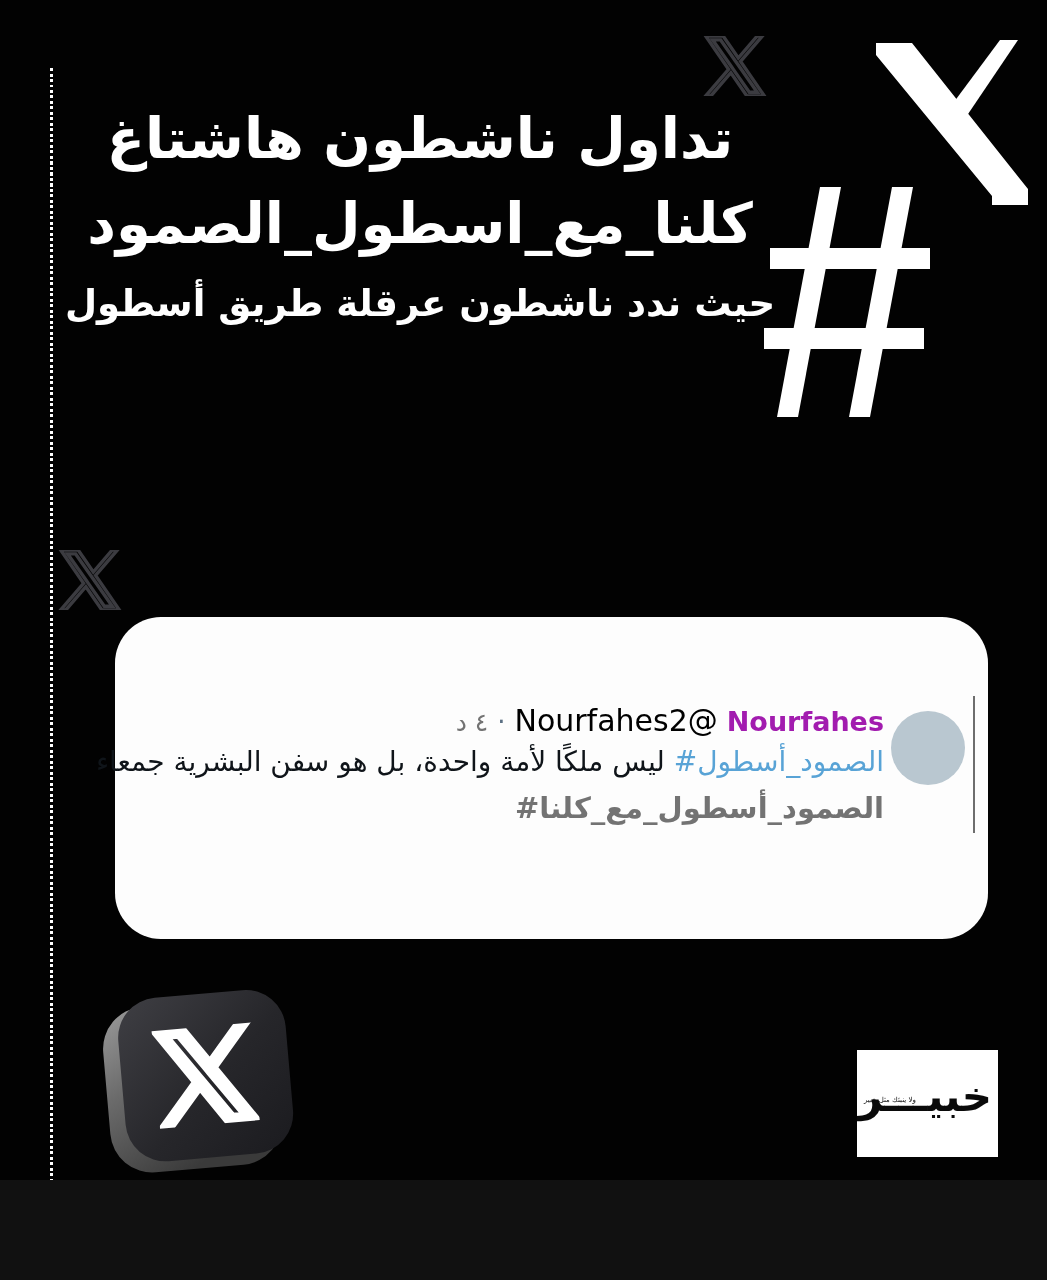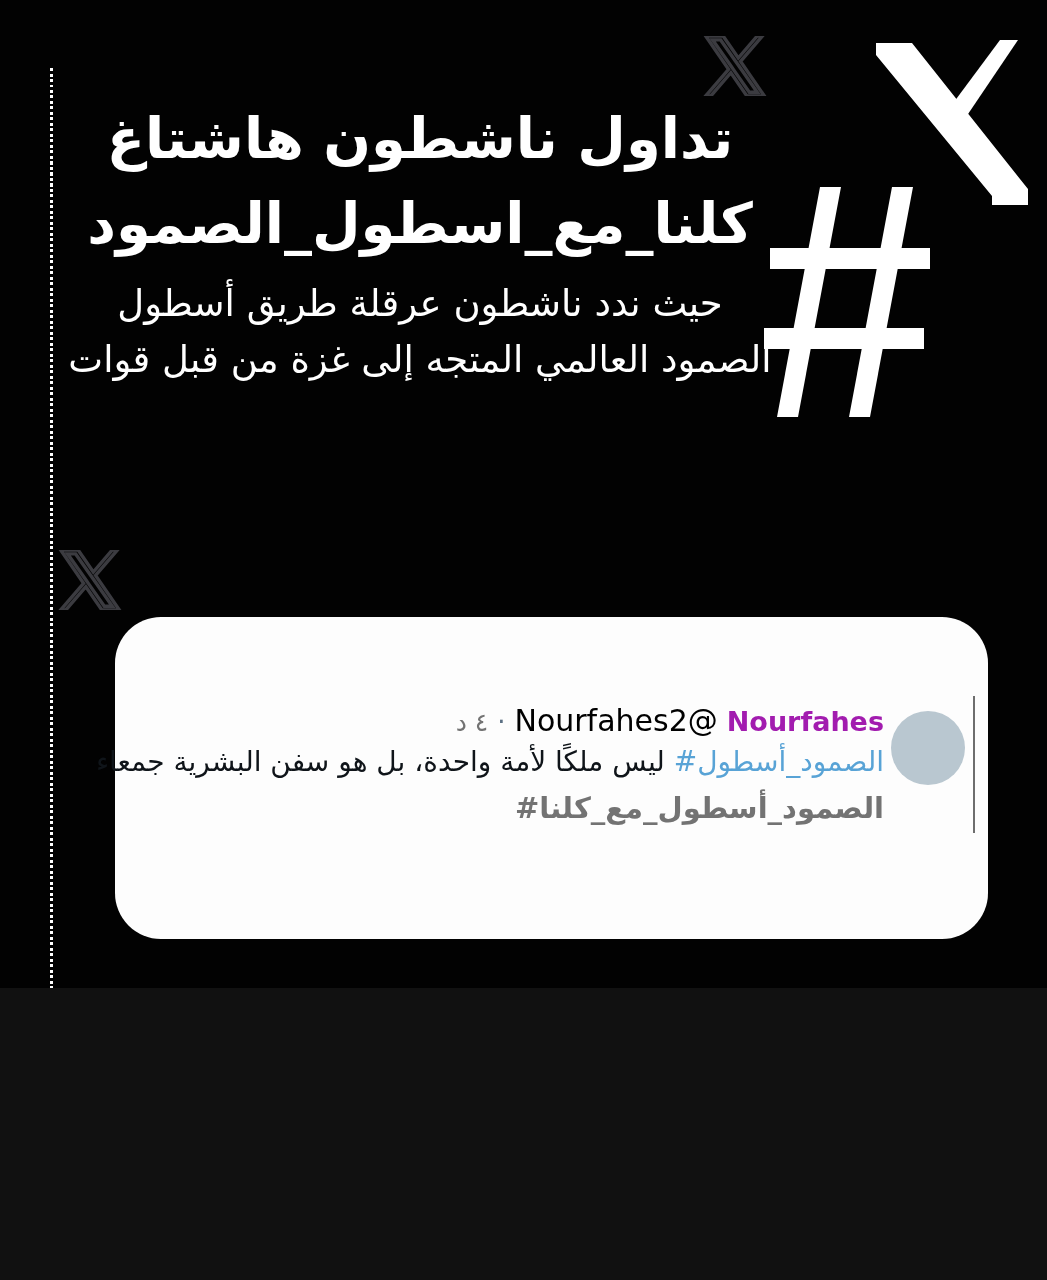--- a/index.html
+++ b/index.html
@@ -4,7 +4,7 @@
 <style>
   * { margin:0; padding:0; box-sizing:border-box; }
   body { background:#111; font-family:"DejaVu Sans","Liberation Sans",sans-serif; }
-  .canvas { position:relative; width:1047px; height:988px; background:#020202; overflow:hidden; margin:0 auto; }
+  .canvas { position:relative; width:1047px; height:1180px; background:#020202; overflow:hidden; margin:0 auto; }
 
   
   .dotted-v { position:absolute; left:50px; top:68px; width:3px; height:1164px;

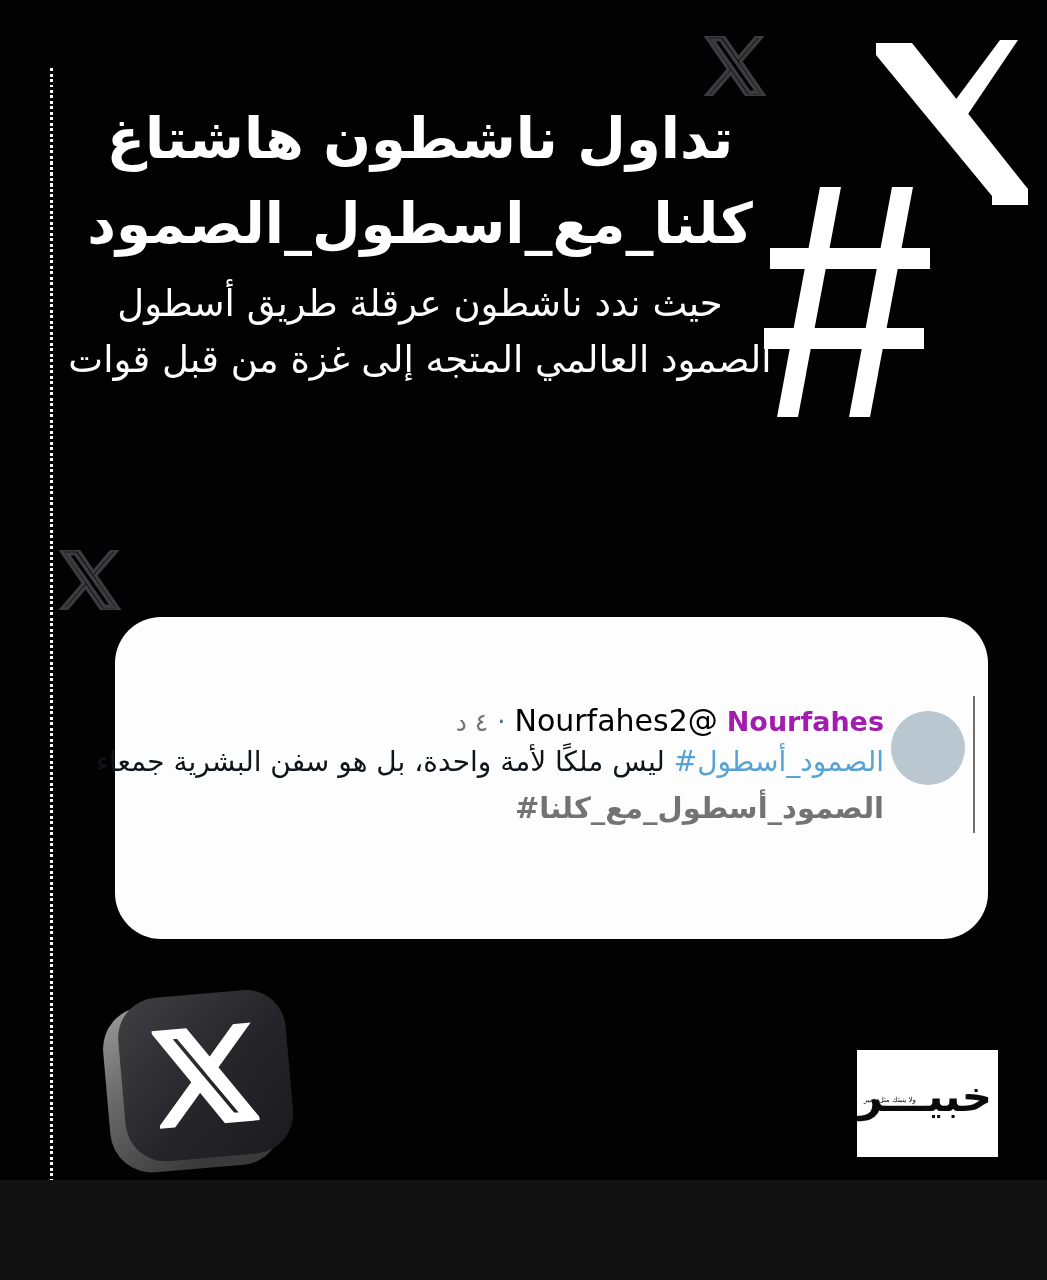--- a/index.html
+++ b/index.html
@@ -15,7 +15,7 @@
   
   .title { position:absolute; left:30px; top:96px; width:780px; text-align:center; color:#fff; }
   .title .big { font-size:56px; line-height:85px; font-weight:700; letter-spacing:0; }
-  .title .small { font-size:37px; line-height:56px; font-weight:400; }
+  .title .small { font-size:37px; line-height:56px; font-weight:700; }
   .title .small.first { margin-top:10px; }
 
   

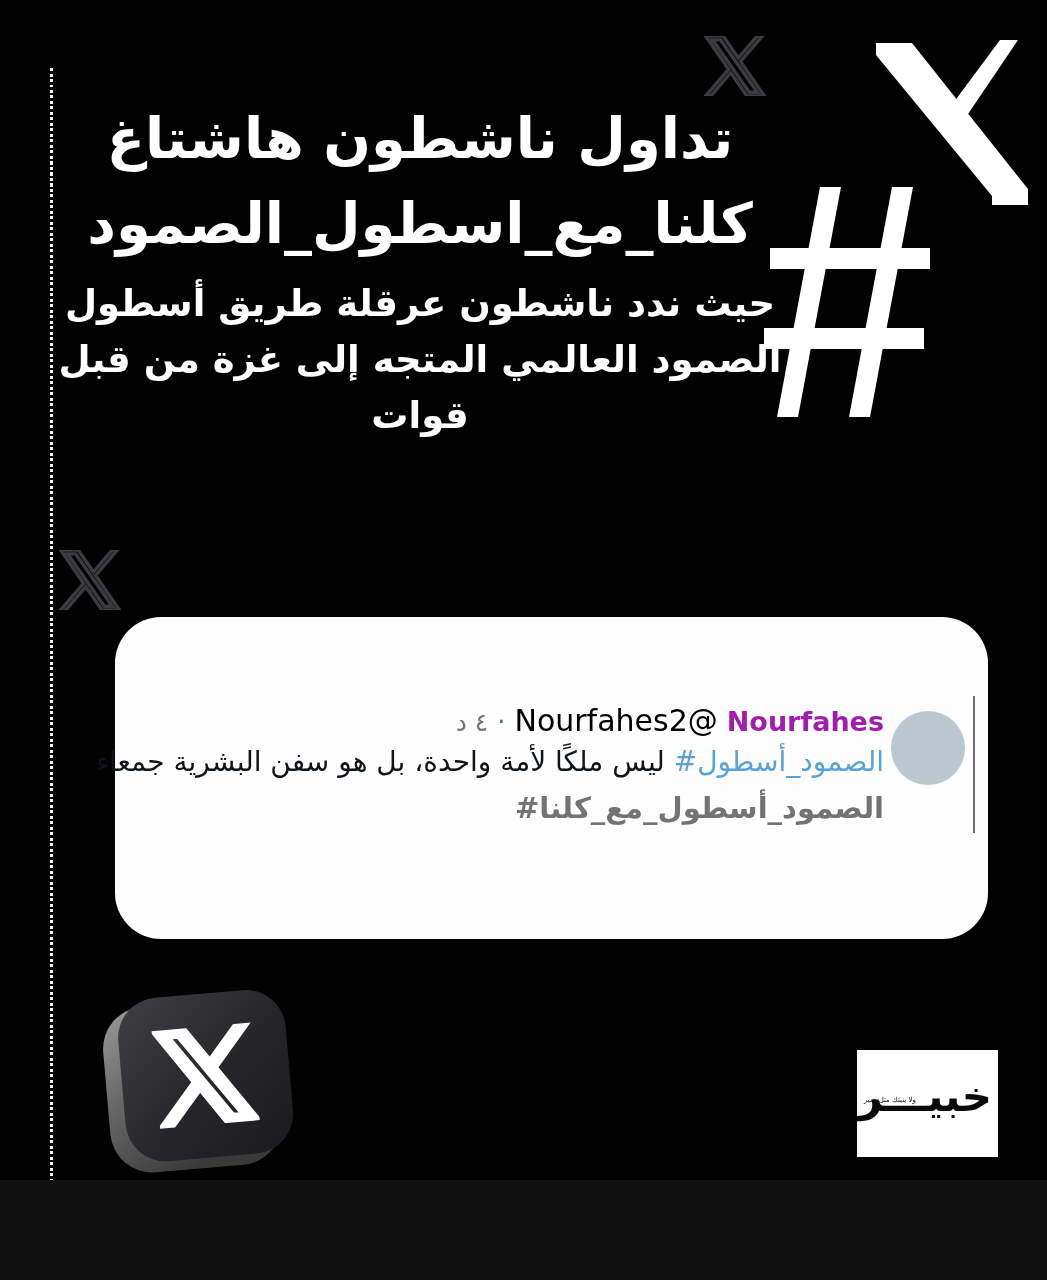--- a/index.html
+++ b/index.html
@@ -98,7 +98,6 @@
     <div class="big">تداول ناشطون هاشتاغ</div>
     <div class="big">كلنا_مع_اسطول_الصمود</div>
     <div class="small first">حيث ندد ناشطون عرقلة طريق أسطول</div>
-    <div class="small">الصمود العالمي المتجه إلى غزة من قبل قوات</div>
   </div>
 
   <div class="tweet-card">

